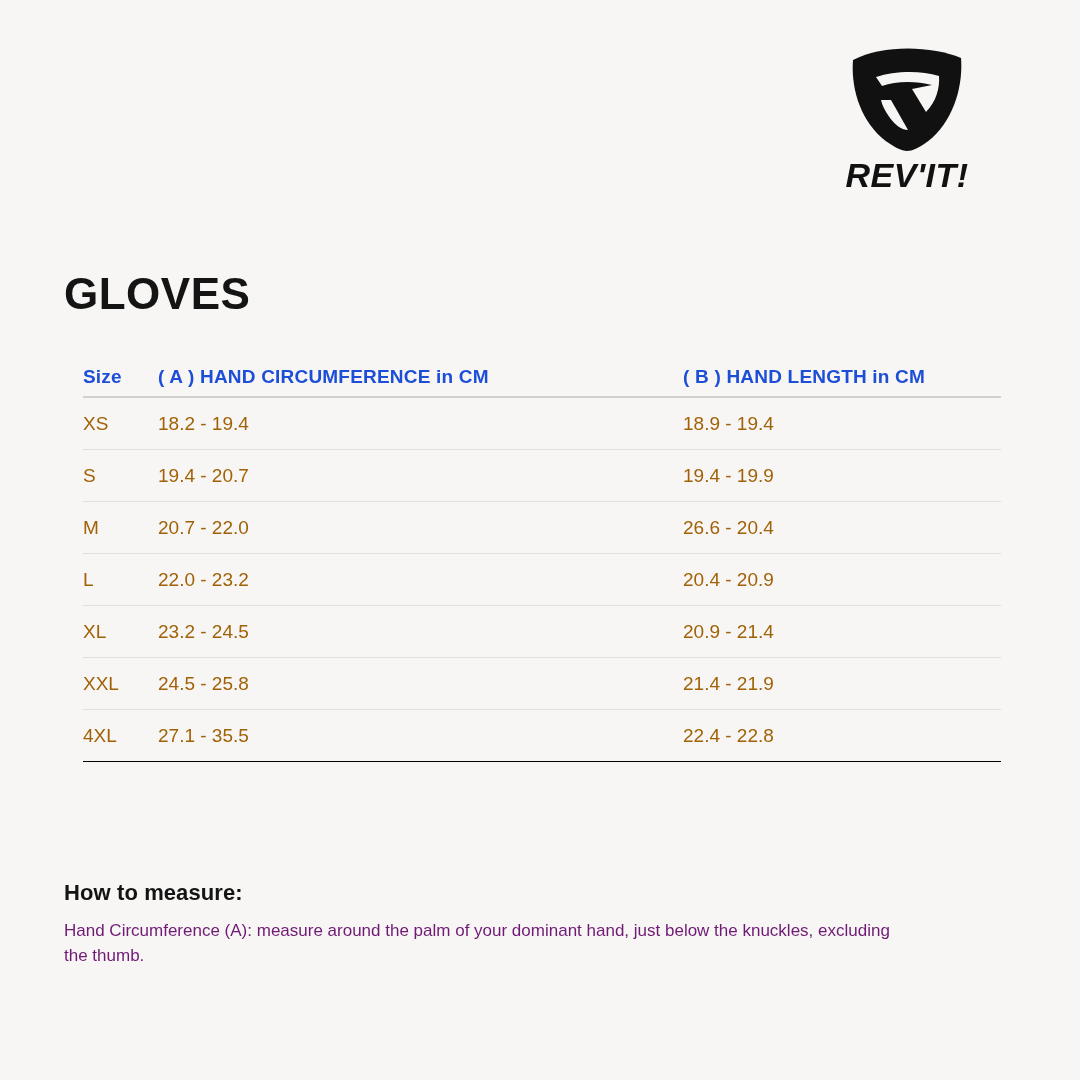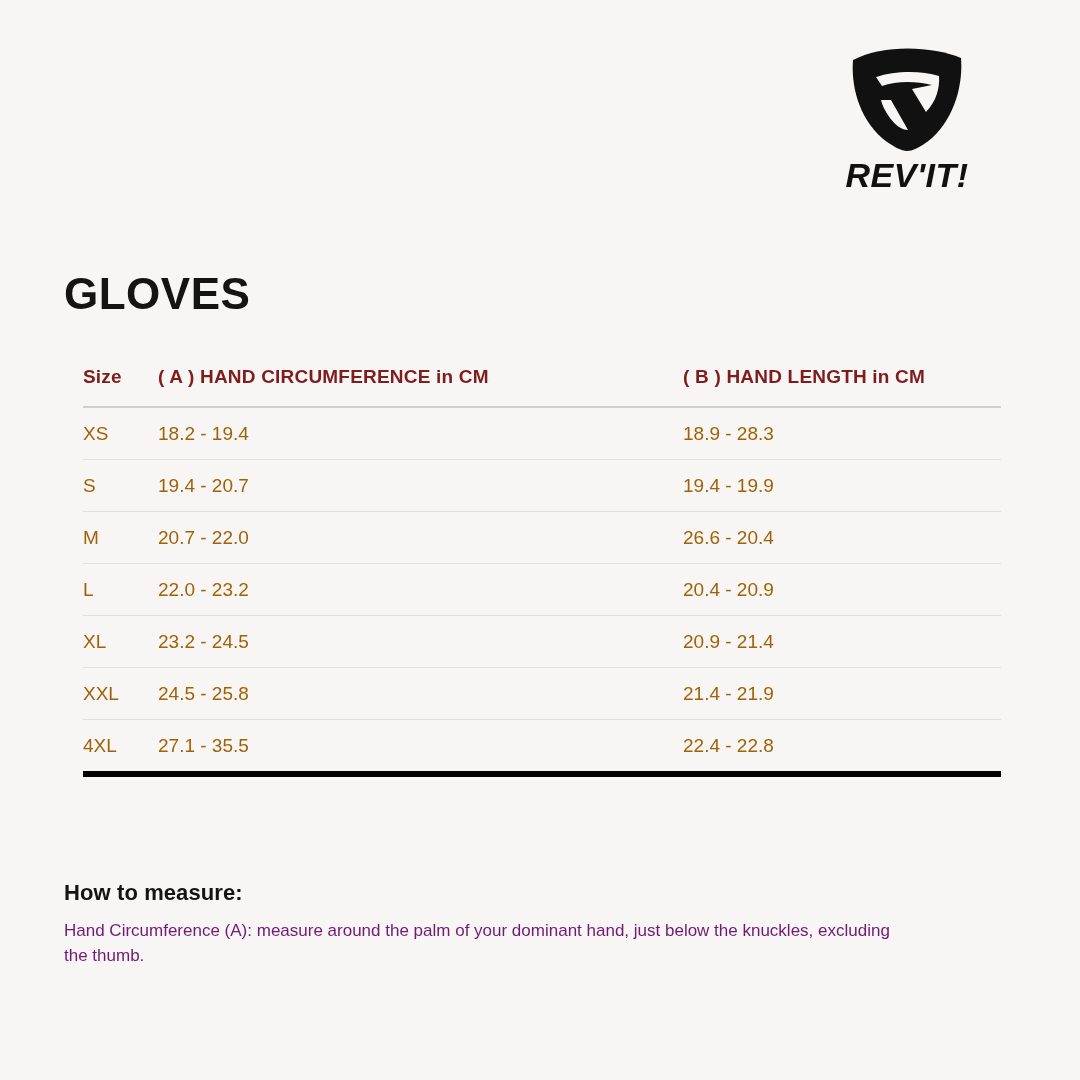--- a/index.html
+++ b/index.html
@@ -81,8 +81,8 @@
   table.size-table thead th {
     font-size: 19px;
     font-weight: bold;
-    color: #7f1d1d;
-    padding-bottom: 18px;
+    color: #1d4ed8;
+    padding-bottom: 8px;
     border-bottom: 2px solid #d2d0cd;
     letter-spacing: 0.2px;
     margin-top: 44px;

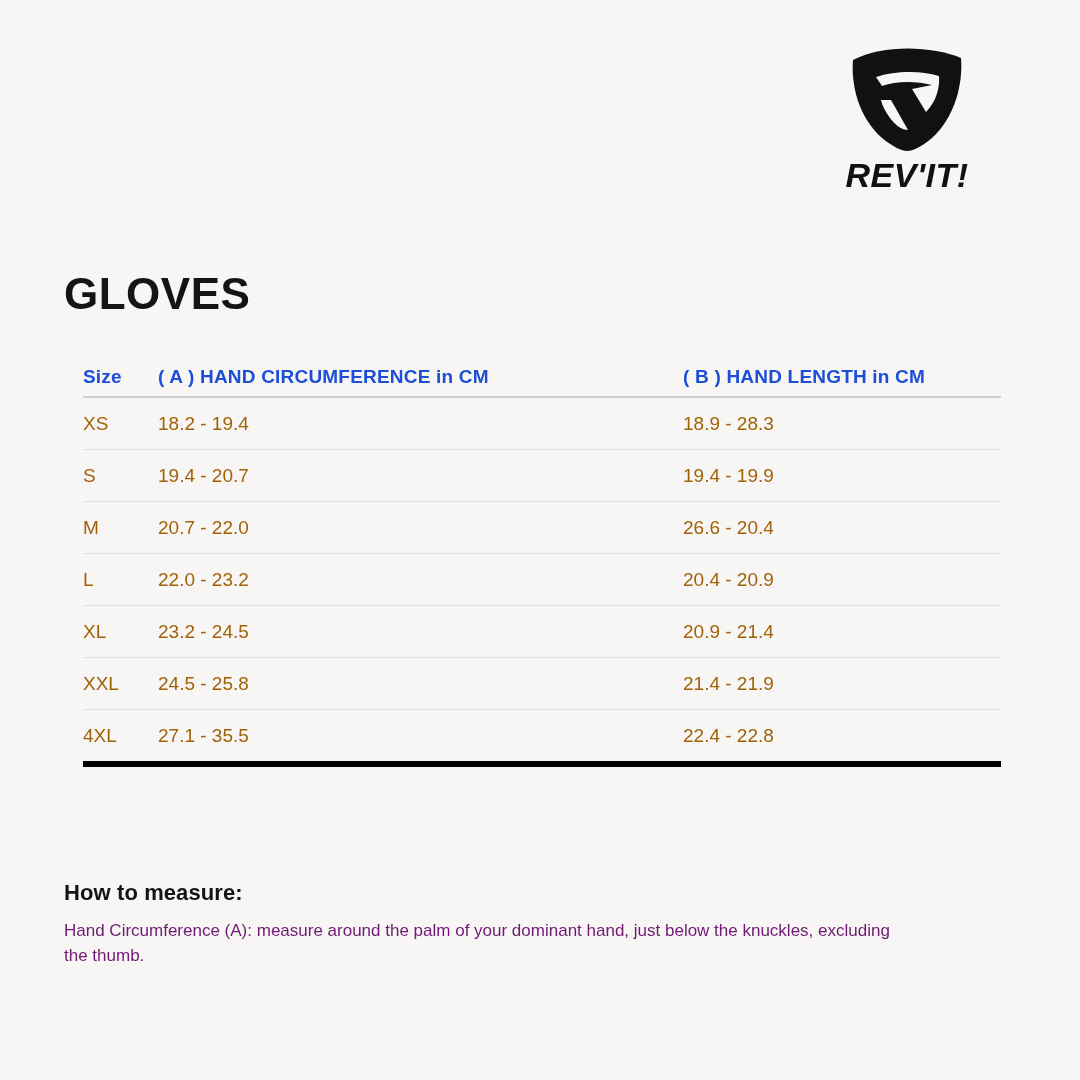--- a/index.html
+++ b/index.html
@@ -154,7 +154,7 @@
         <tr>
           <td class="col-size">XS</td>
           <td class="col-a">18.2 - 19.4</td>
-          <td class="col-b">18.9 - 28.3</td>
+          <td class="col-b">18.9 - 19.4</td>
         </tr>
         <tr>
           <td class="col-size">S</td>

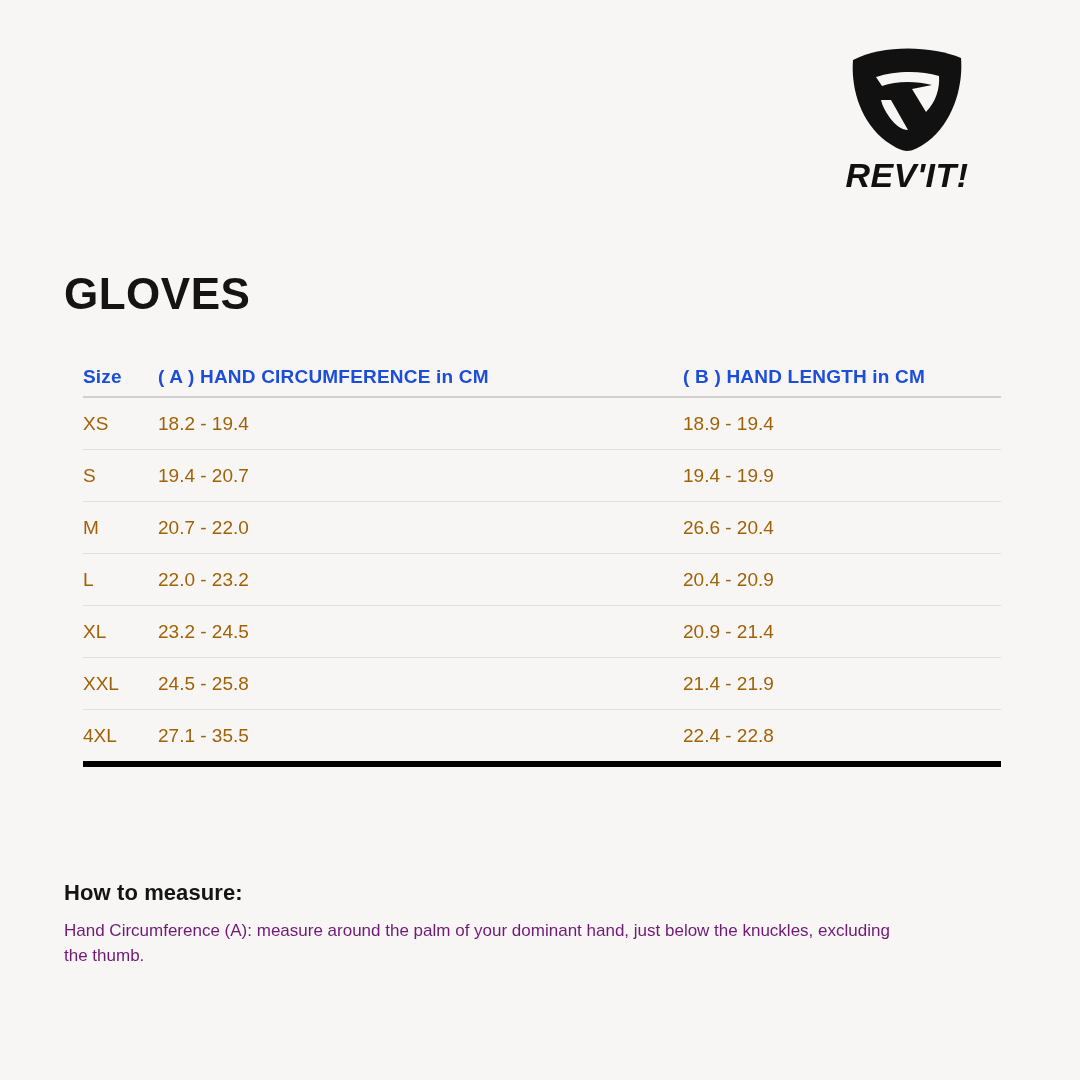--- a/index.html
+++ b/index.html
@@ -95,7 +95,7 @@
     font-weight: normal;
   }
   tbody tr:last-child td {
-    border-bottom: 6px solid #000000;
+    border-bottom: 1px solid #000000;
   }
   .col-size { width: 75px; }
   .col-a { width: 525px; }

